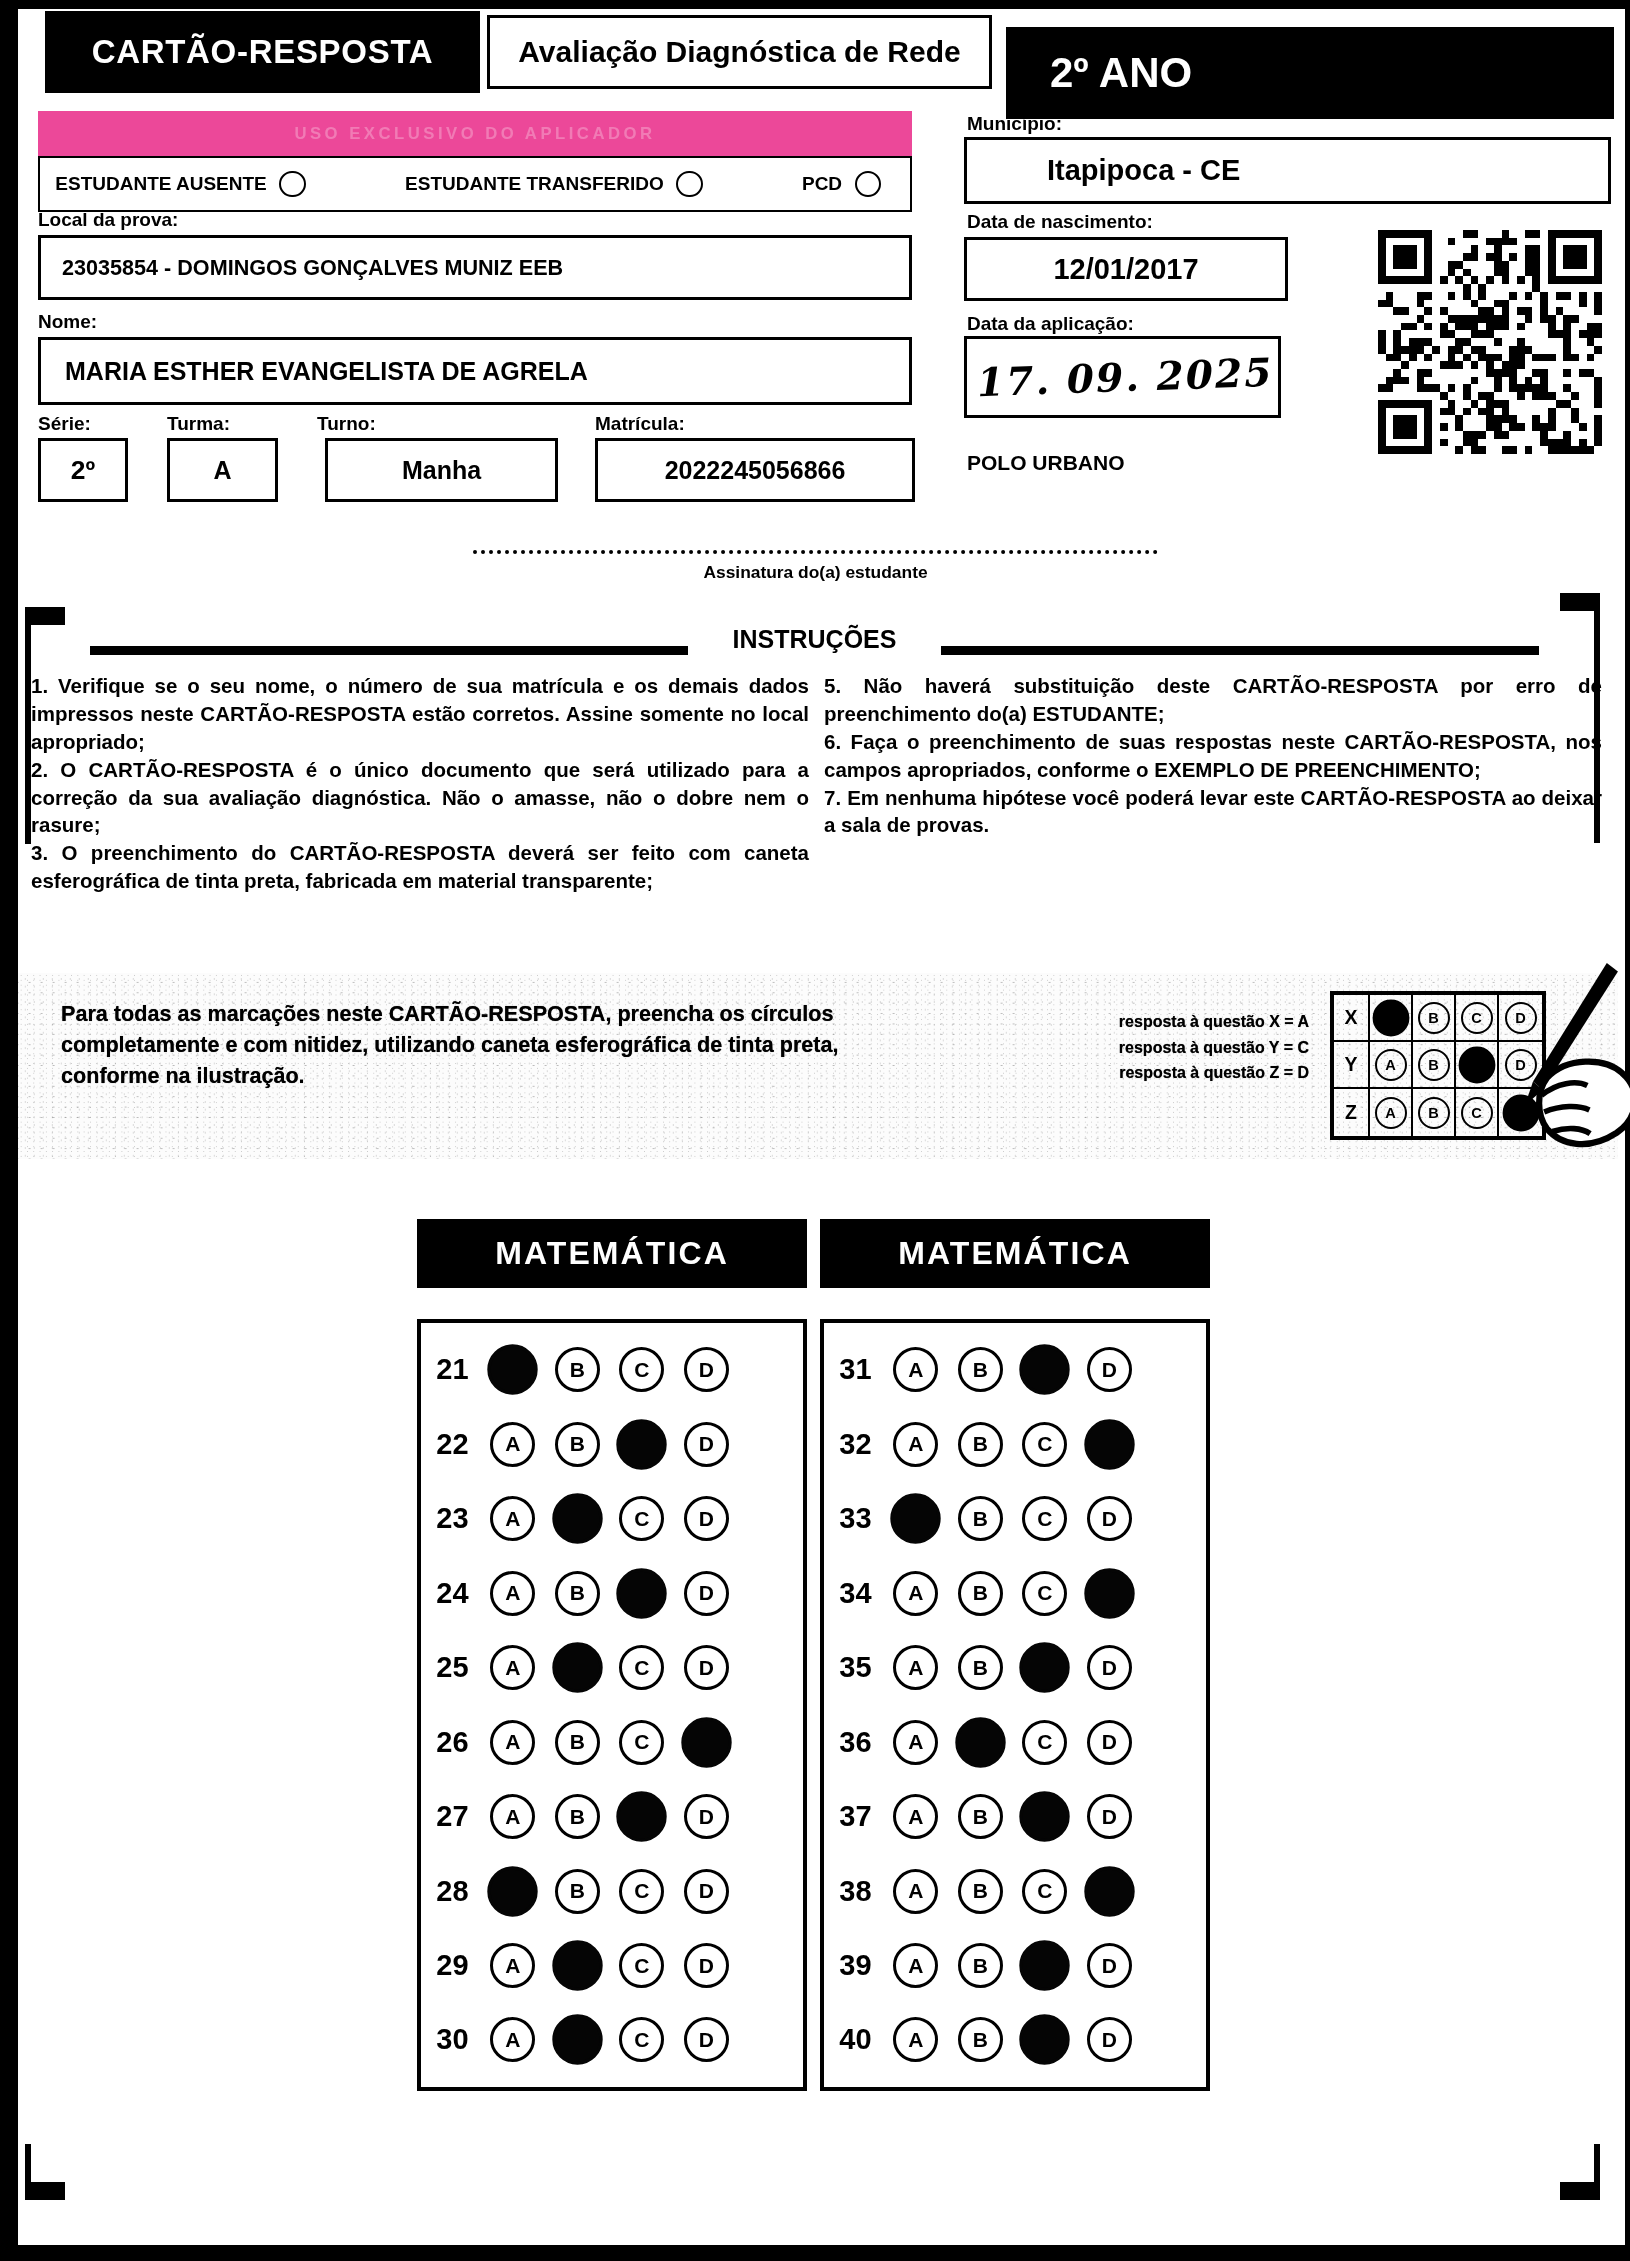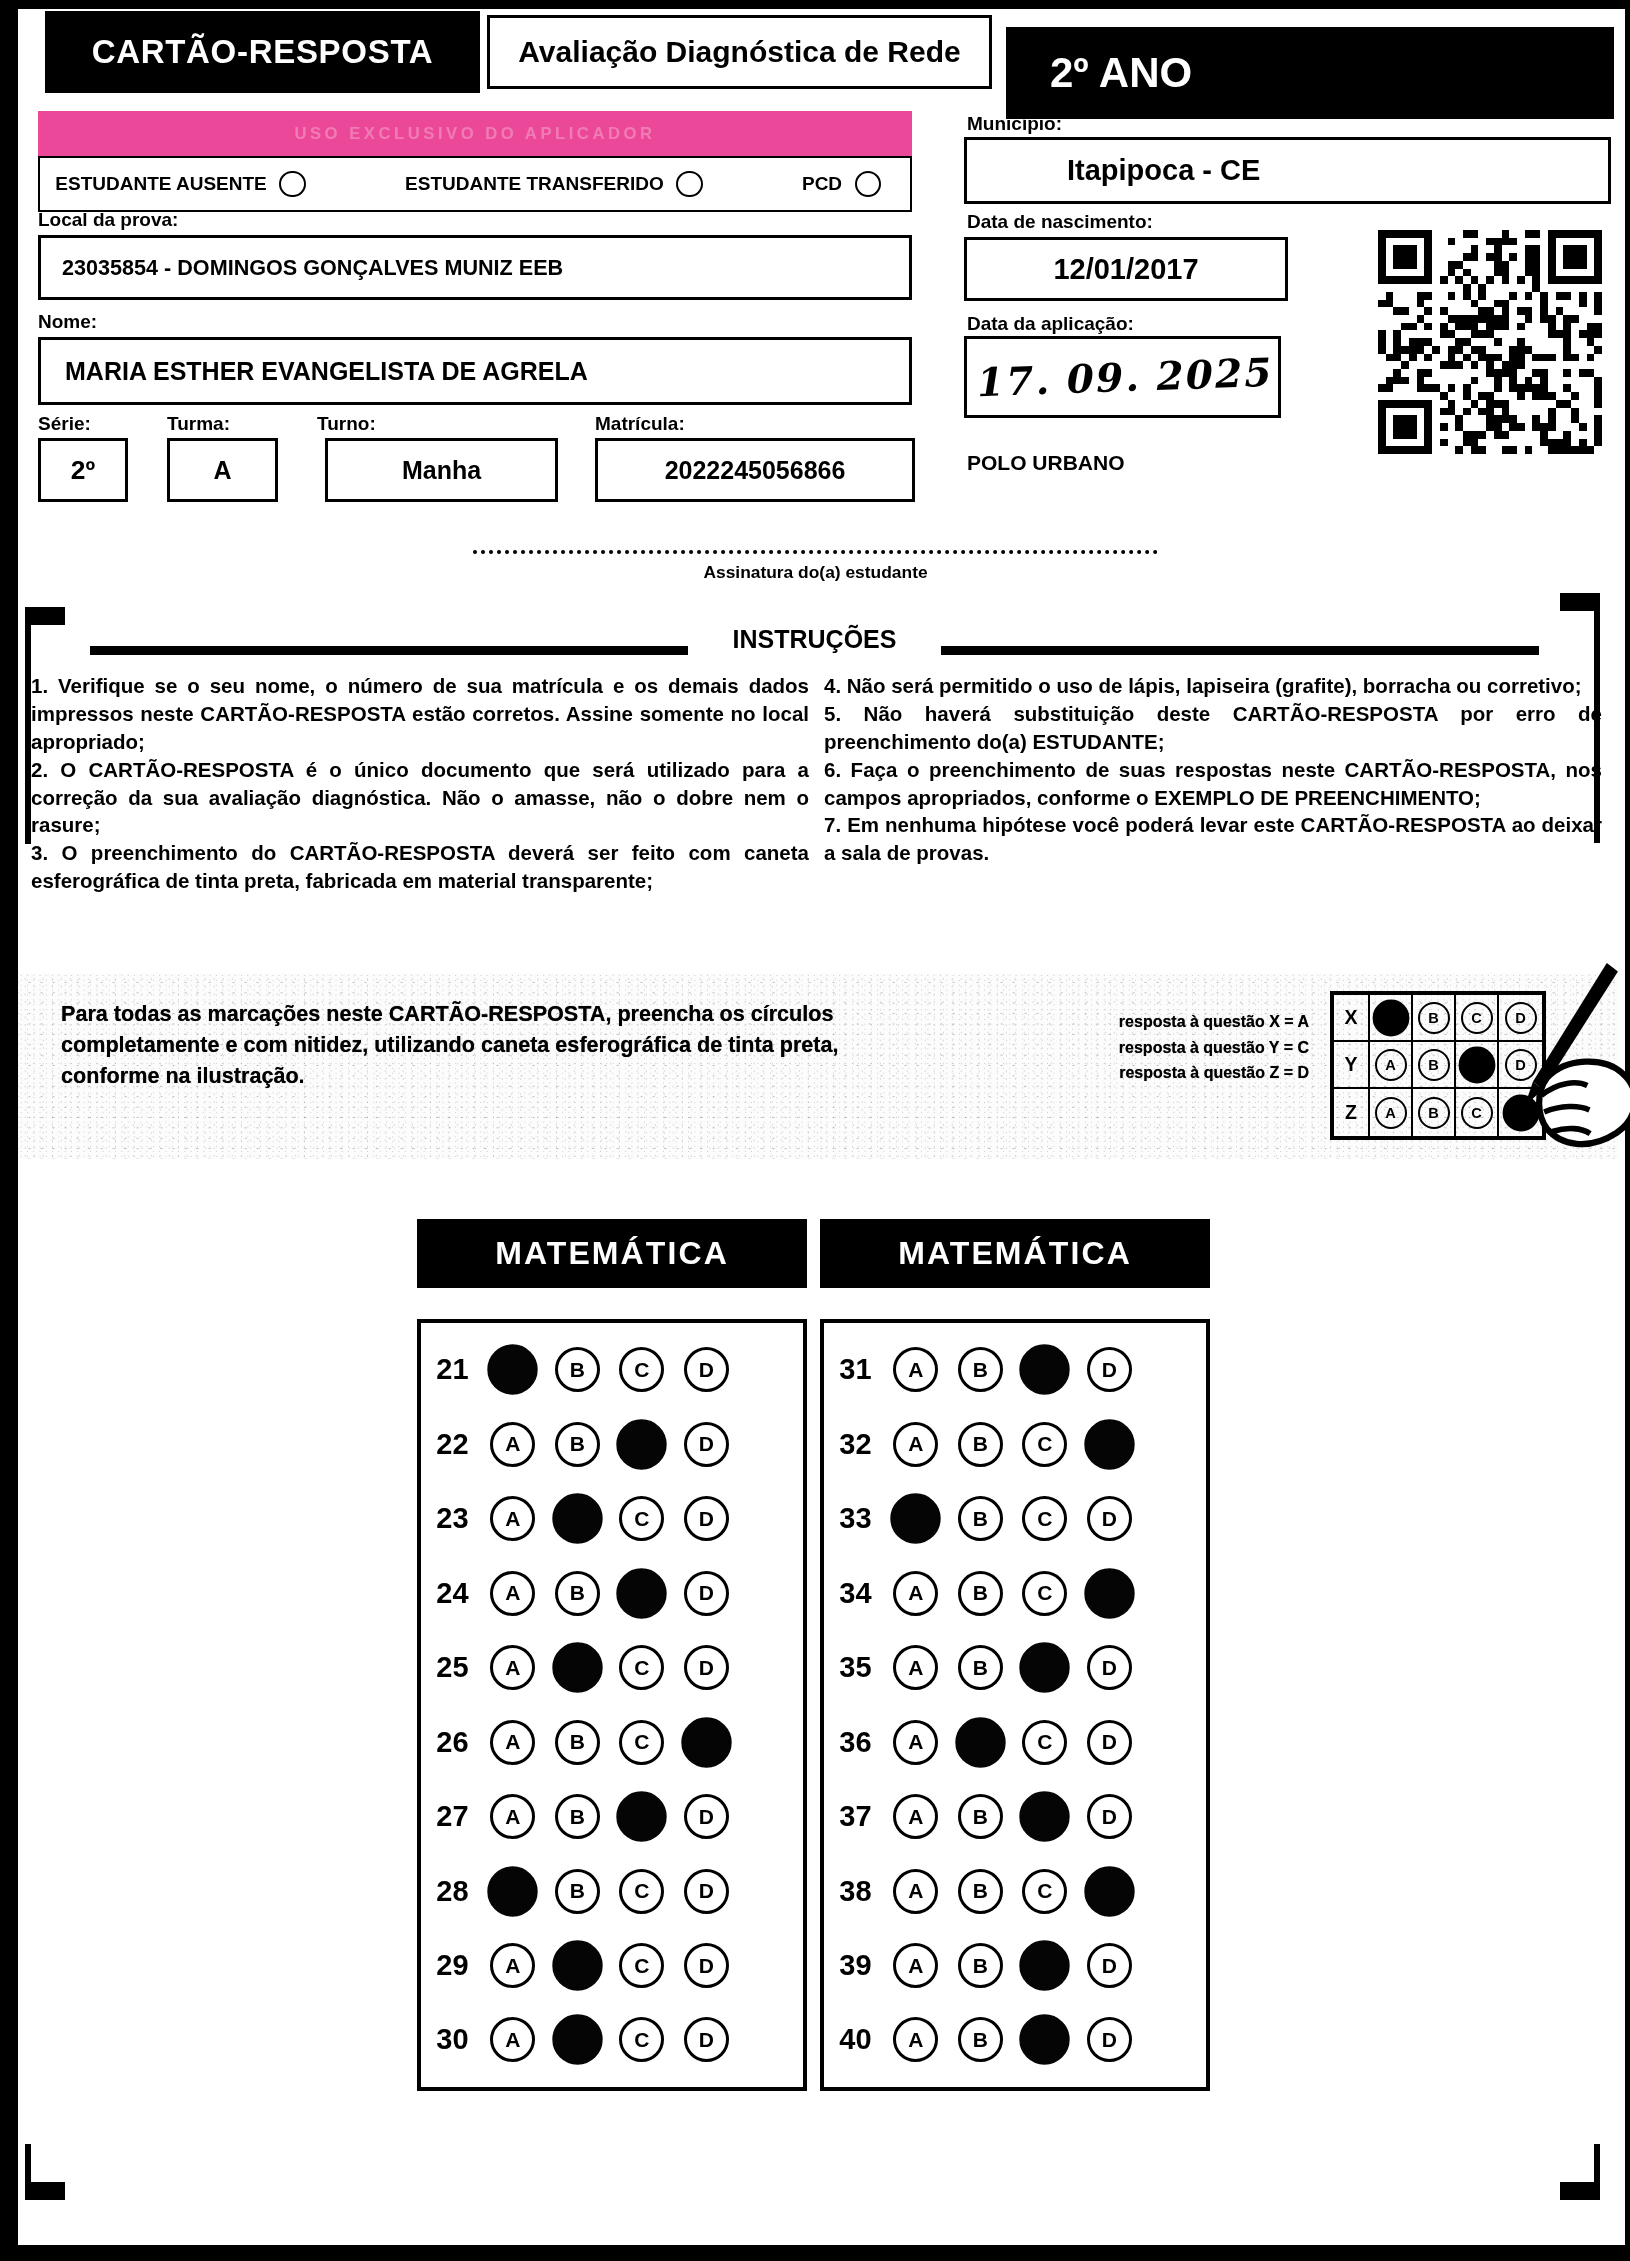--- a/index.html
+++ b/index.html
@@ -43,7 +43,7 @@
   .turma-box{left:167px;top:438px;width:111px;height:64px;justify-content:center;font-size:25px;}
   .turno-box{left:317px;top:438px;width:233px;height:64px;justify-content:center;font-size:25px;margin-left:8px;}
   .matricula-box{left:595px;top:438px;width:320px;height:64px;justify-content:center;font-size:25px;}
-  .municipio-box{left:964px;top:137px;width:647px;height:67px;font-size:29px;padding-left:100px;}
+  .municipio-box{left:964px;top:137px;width:647px;height:67px;font-size:29px;padding-left:80px;}
   .nascimento-box{left:964px;top:237px;width:324px;height:64px;justify-content:center;font-size:29px;}
   .aplicacao-box{left:964px;top:336px;width:317px;height:82px;}
   .handwrite{font-family:"DejaVu Serif", serif;font-style:italic;font-weight:bold;font-size:39px;

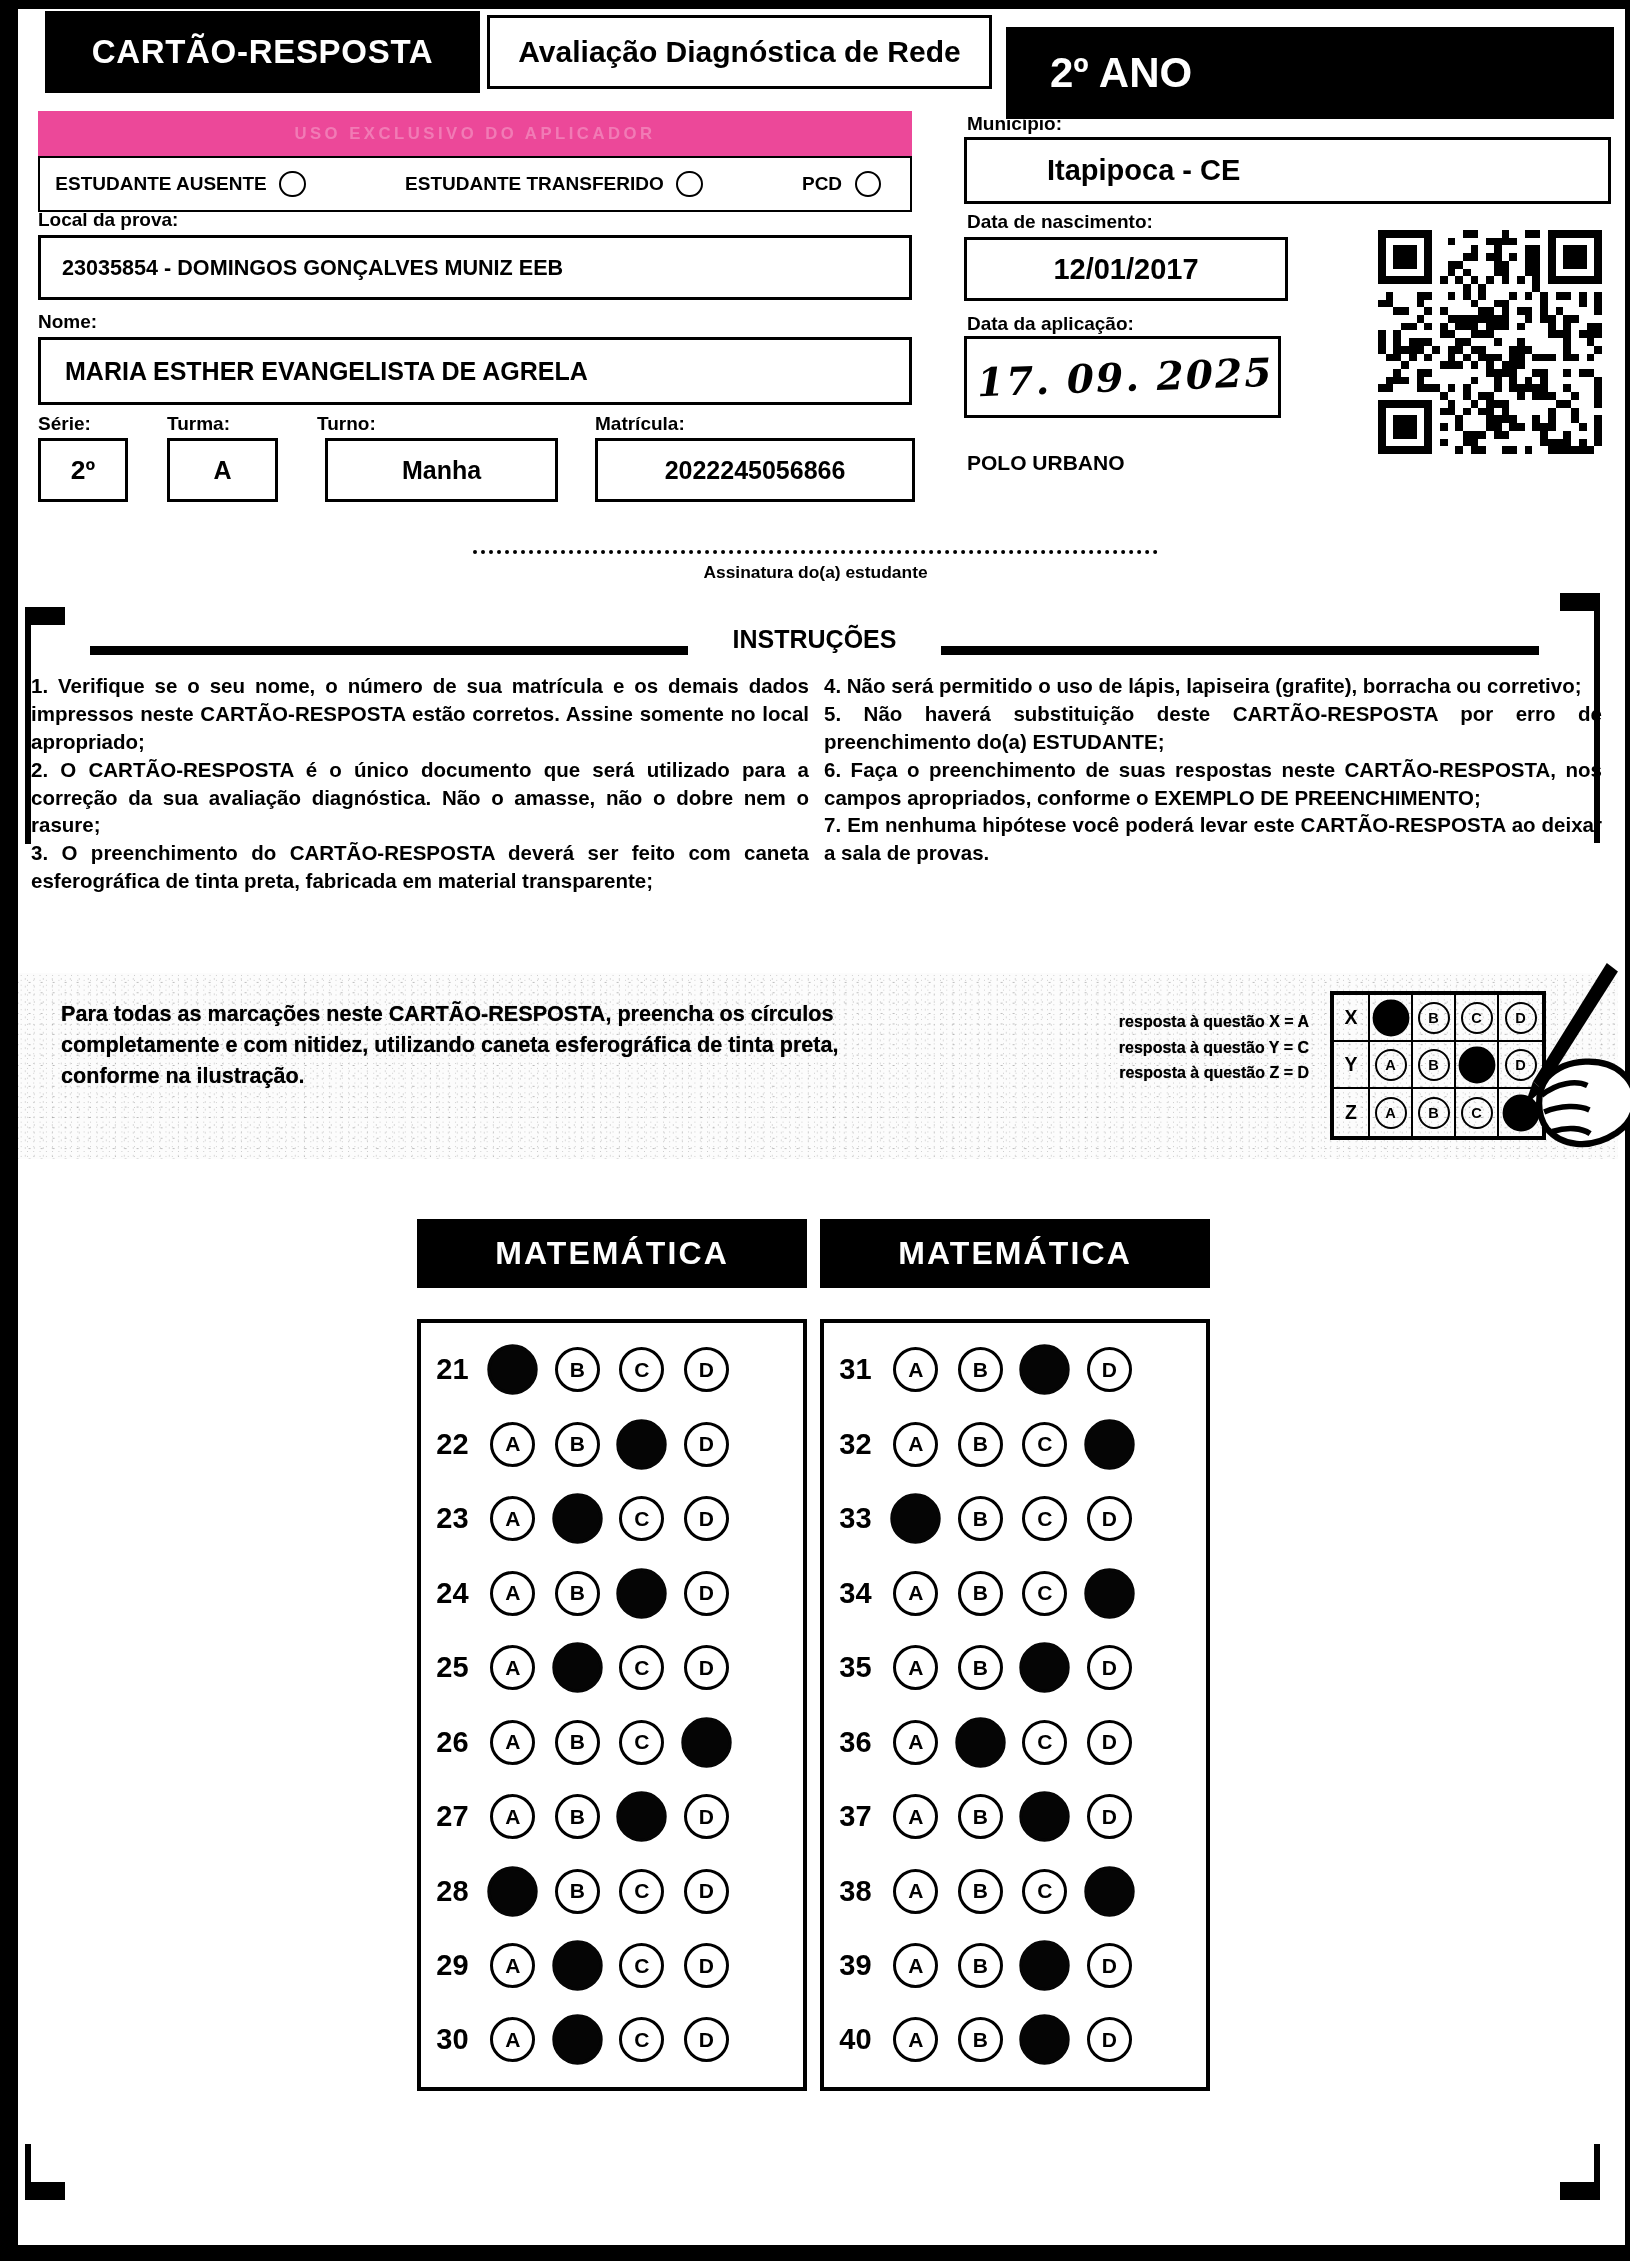--- a/index.html
+++ b/index.html
@@ -590,7 +590,6 @@
       <p class="instr-item">3. O preenchimento do CARTÃO-RESPOSTA deverá ser feito com caneta esferográfica de tinta preta, fabricada em material transparente;</p>
     </div>
   <div class="instr-col instr-right">
-      <p class="instr-item">4. Não será permitido o uso de lápis, lapiseira (grafite), borracha ou corretivo;</p>
       <p class="instr-item">5. Não haverá substituição deste CARTÃO-RESPOSTA por erro de preenchimento do(a) ESTUDANTE;</p>
       <p class="instr-item">6. Faça o preenchimento de suas respostas neste CARTÃO-RESPOSTA, nos campos apropriados, conforme o EXEMPLO DE PREENCHIMENTO;</p>
       <p class="instr-item">7. Em nenhuma hipótese você poderá levar este CARTÃO-RESPOSTA ao deixar a sala de provas.</p>

